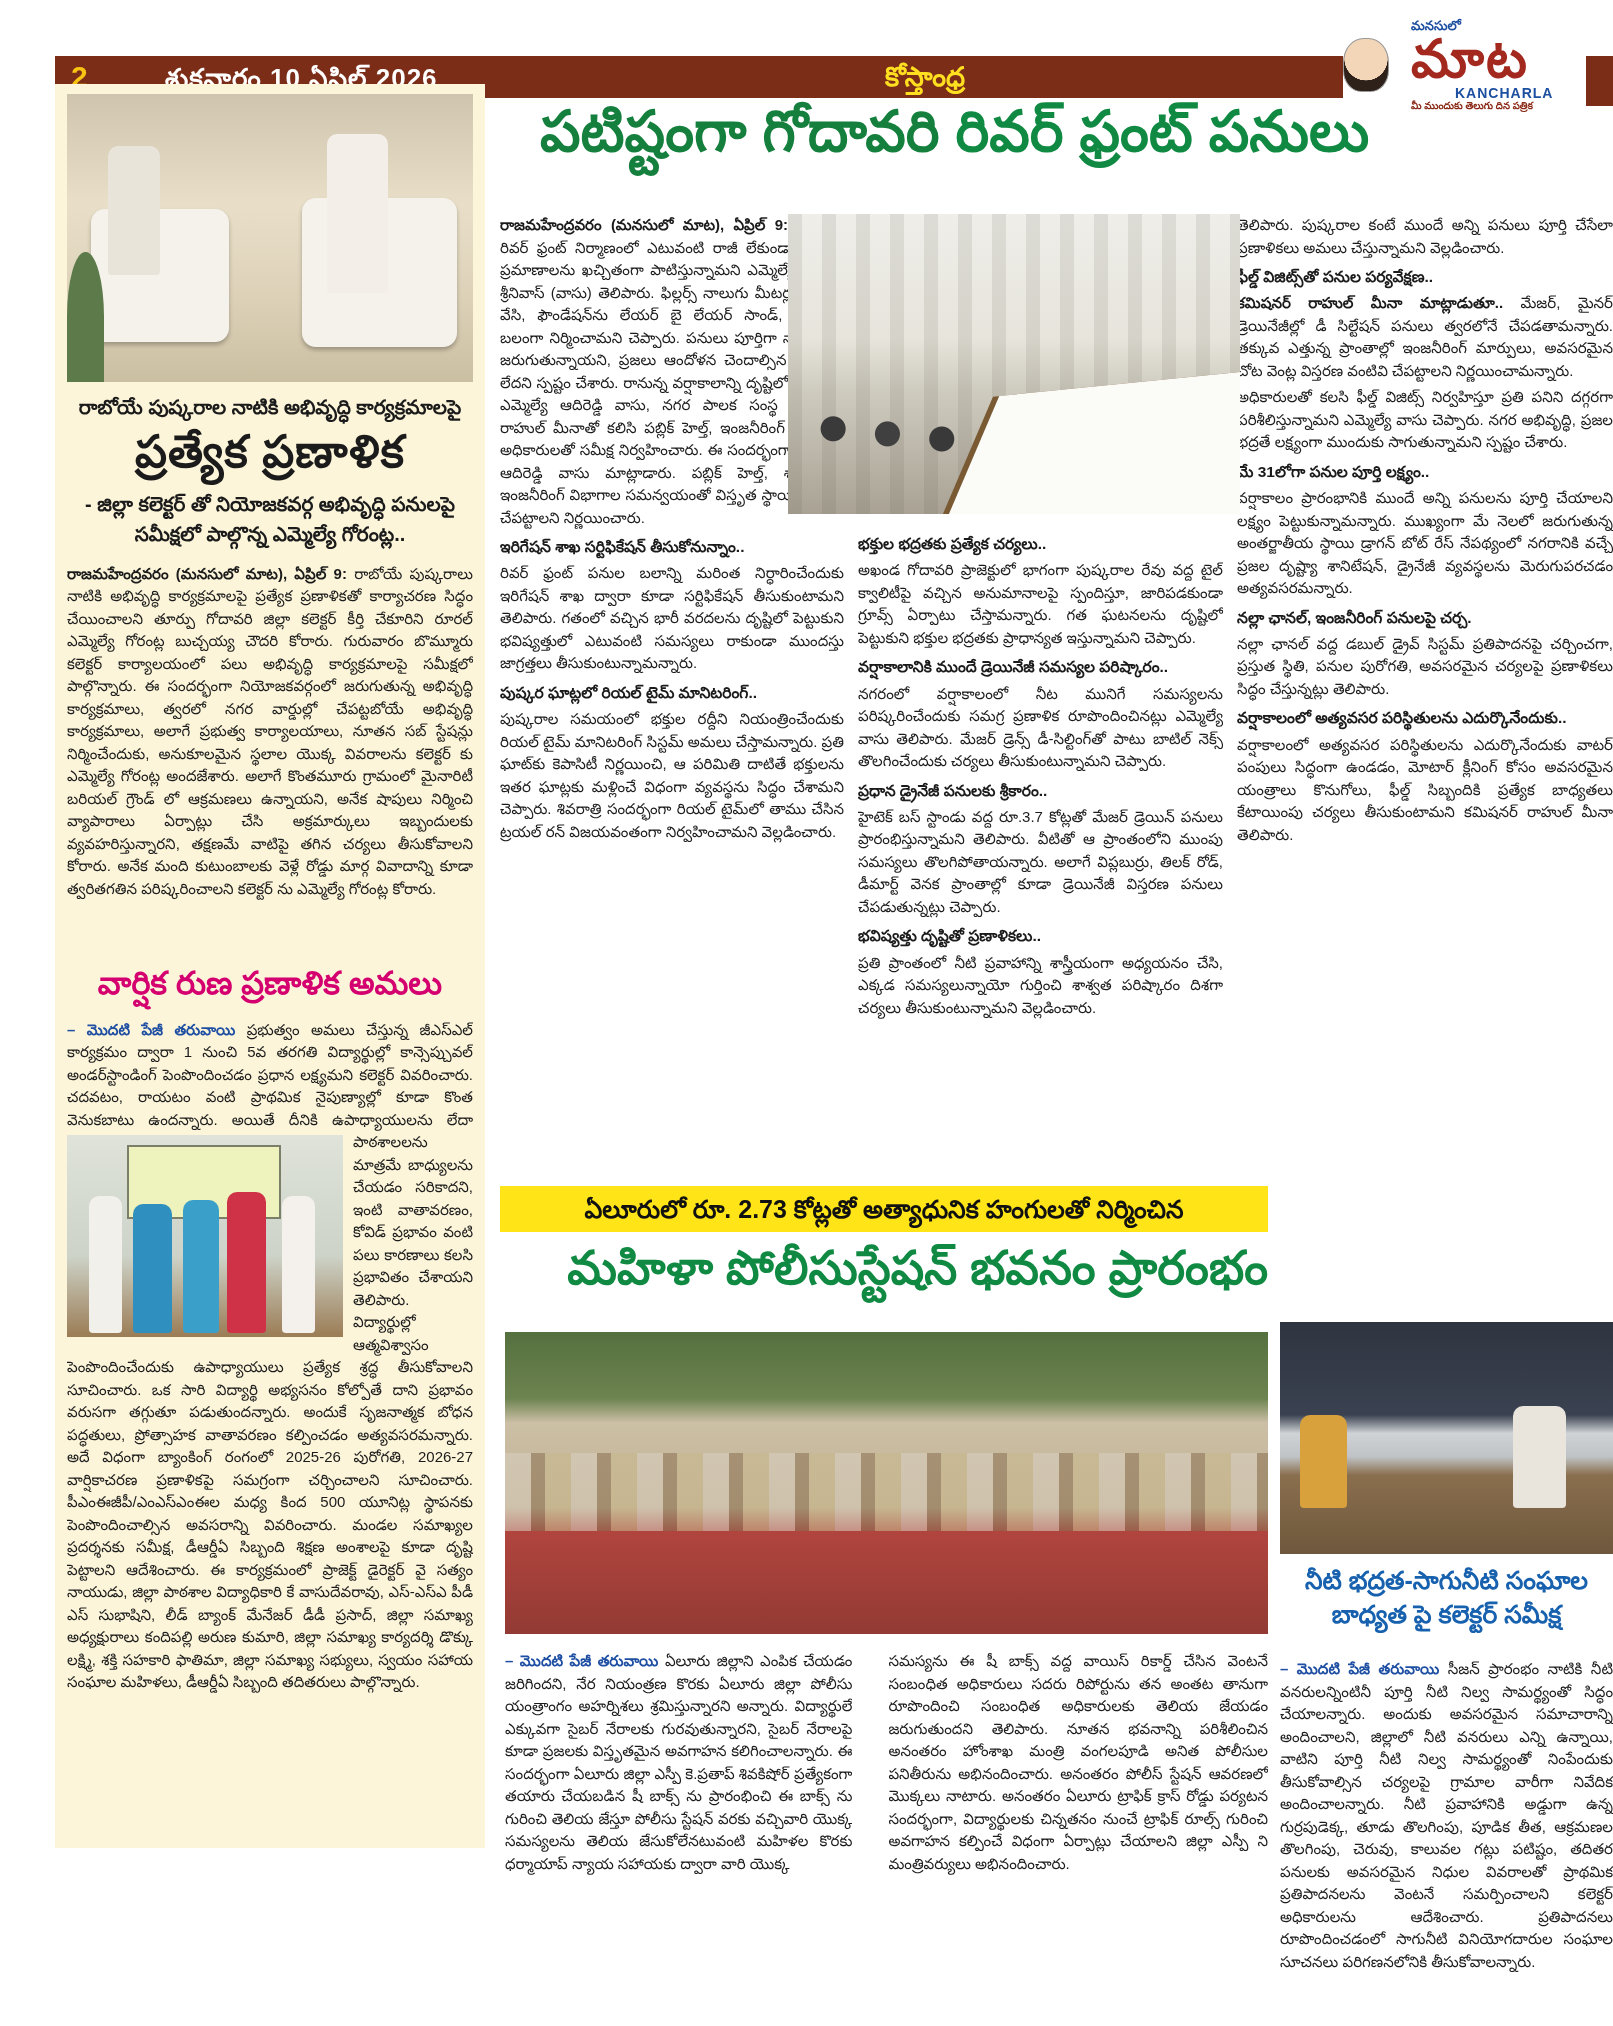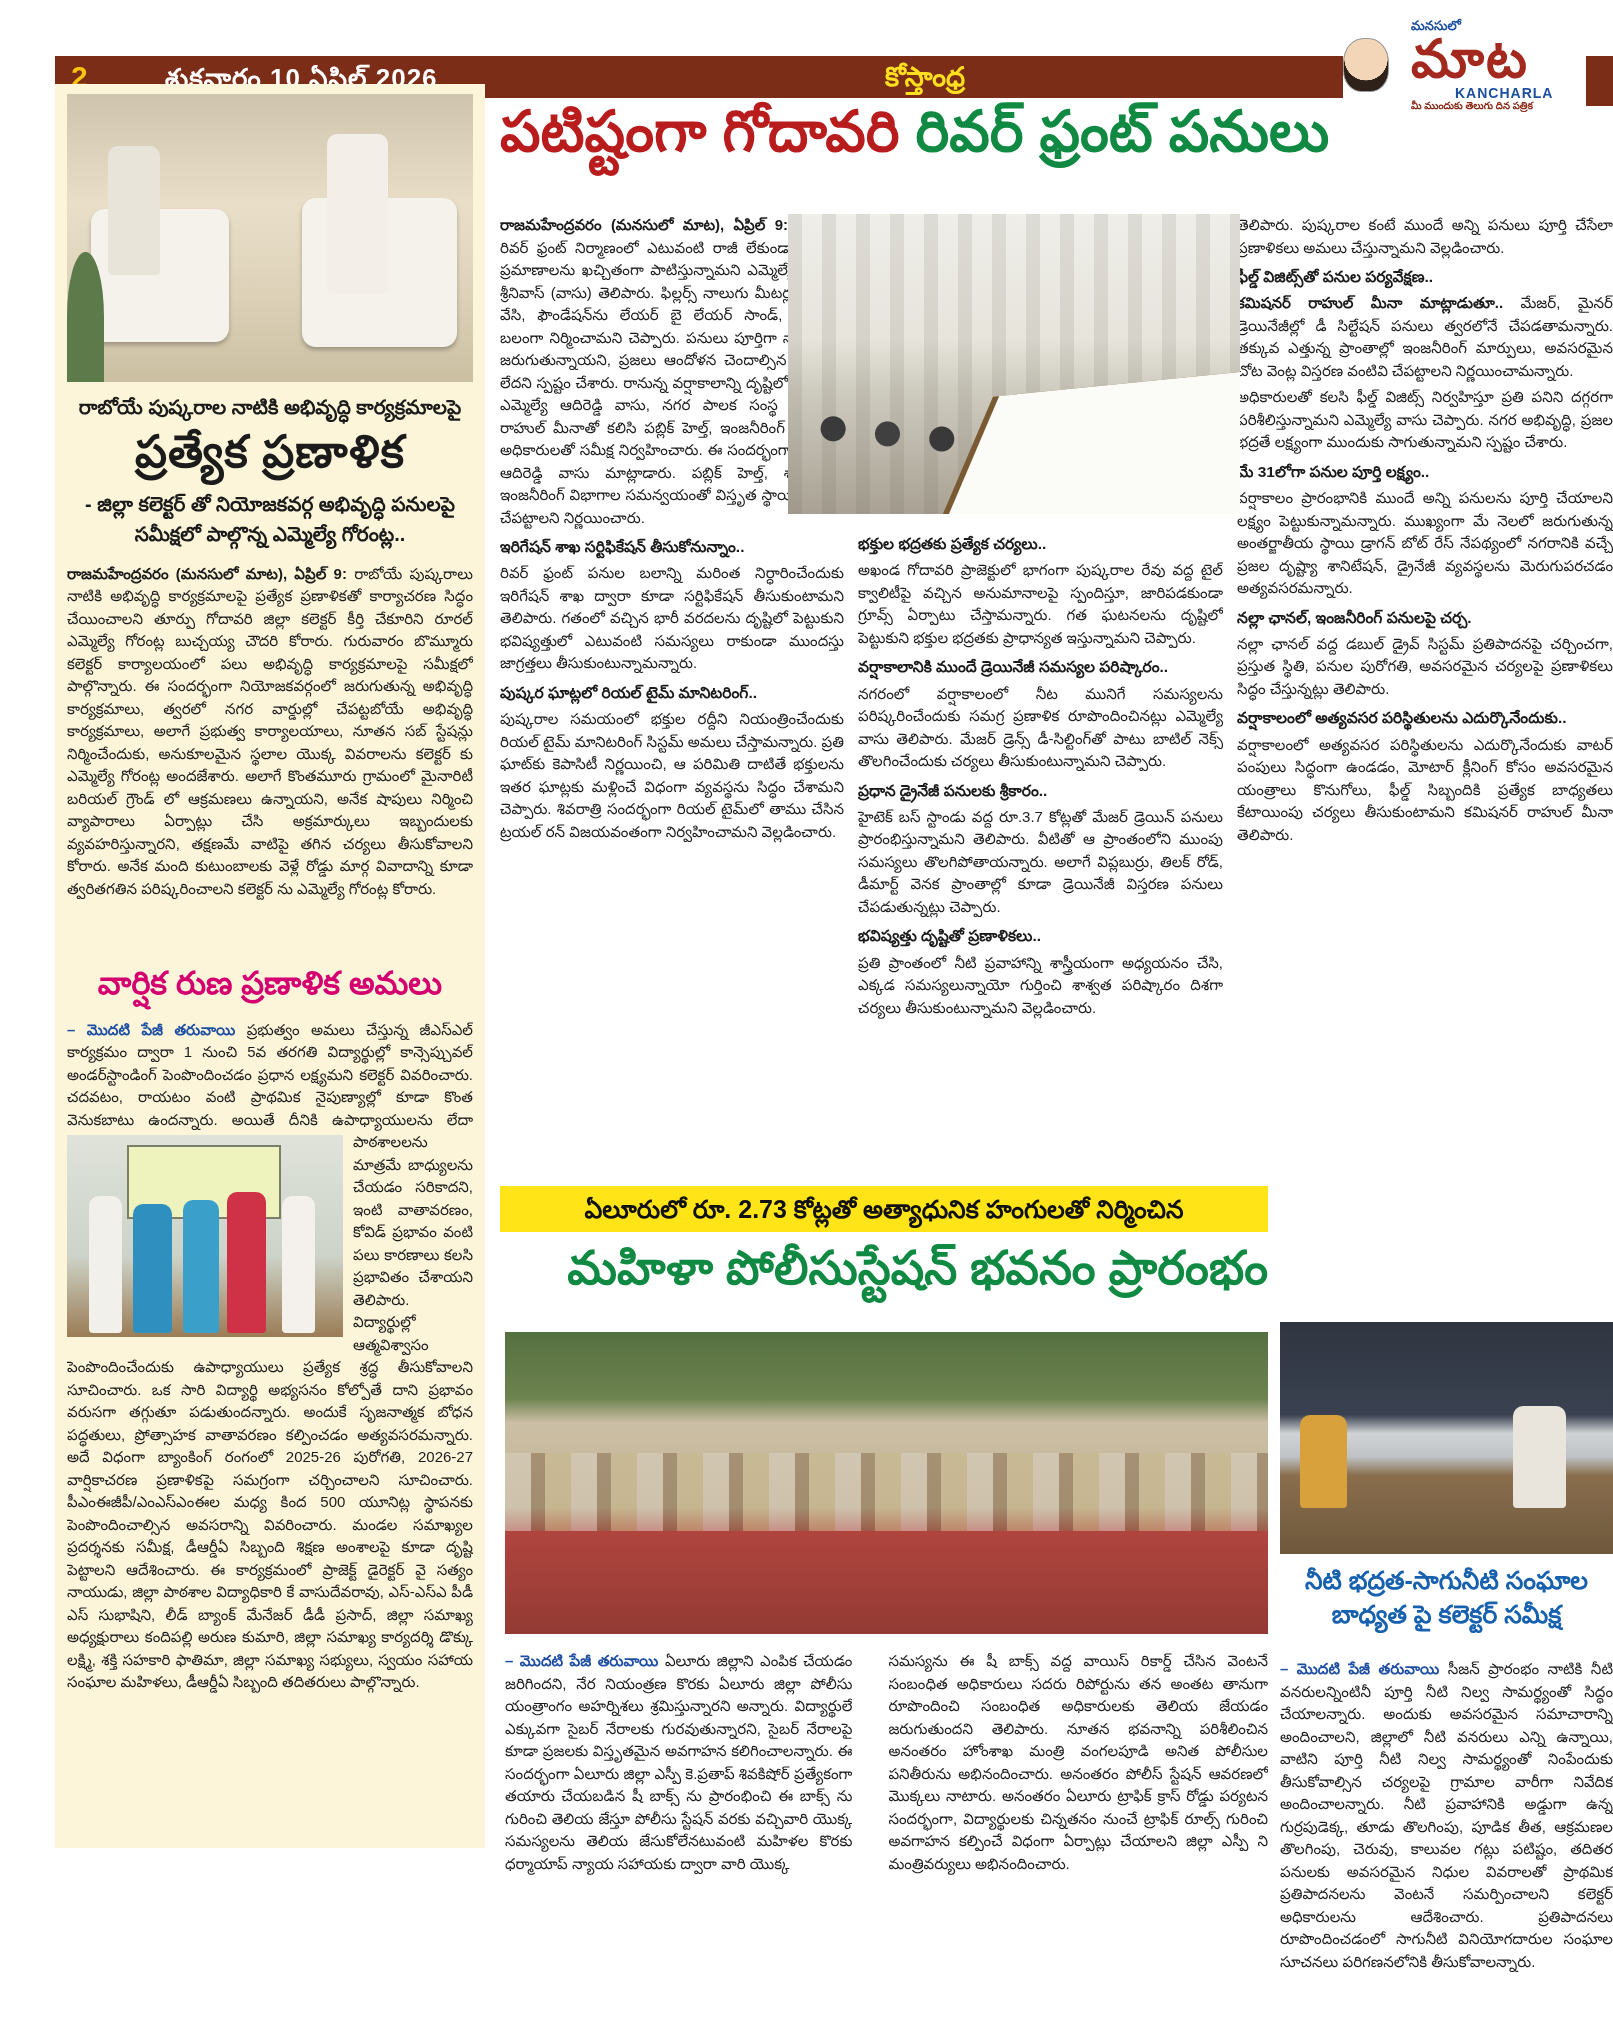--- a/index.html
+++ b/index.html
@@ -40,7 +40,7 @@
   .screen{position:absolute;left:60px;top:10px;width:150px;height:70px;background:#eef3bd;border:2px solid #7b7f6a;}
   
   .mainheadline{position:absolute;left:500px;top:98px;width:1113px;height:112px;font-size:57px;font-weight:800;white-space:nowrap;overflow:hidden;}
-  .hl-black{color:#b91c1c;}
+  .hl-black{color:#15803d;margin-left:40px;}
   .hl-green{color:#108A43;}
   .mainbody{position:absolute;left:500px;top:214px;width:1113px;height:1106px;display:flex;gap:14px;}
   .mcol{overflow:hidden;}

